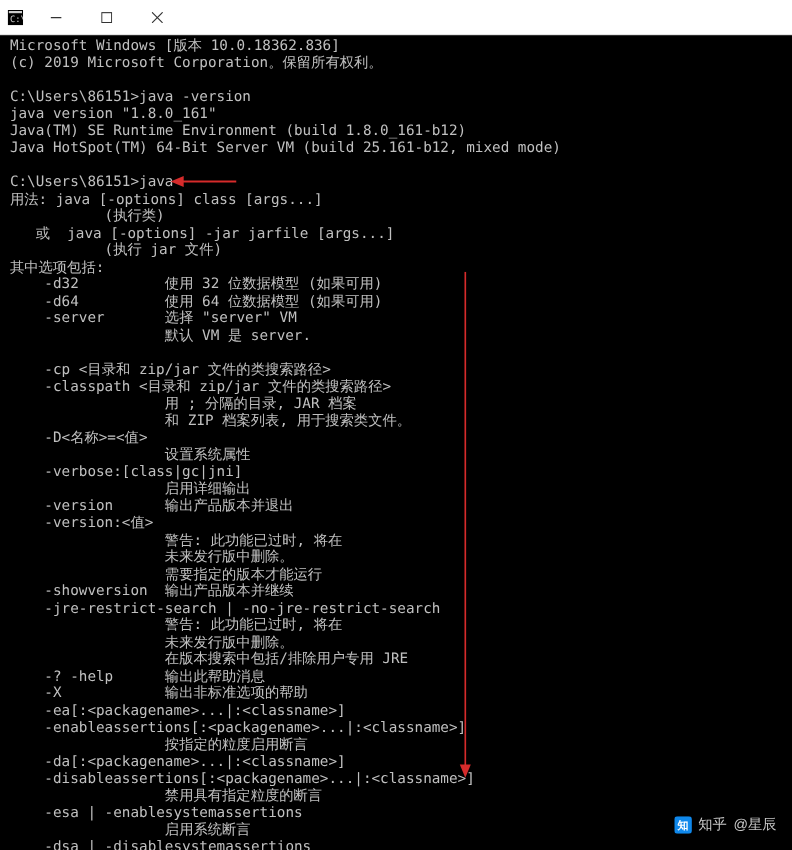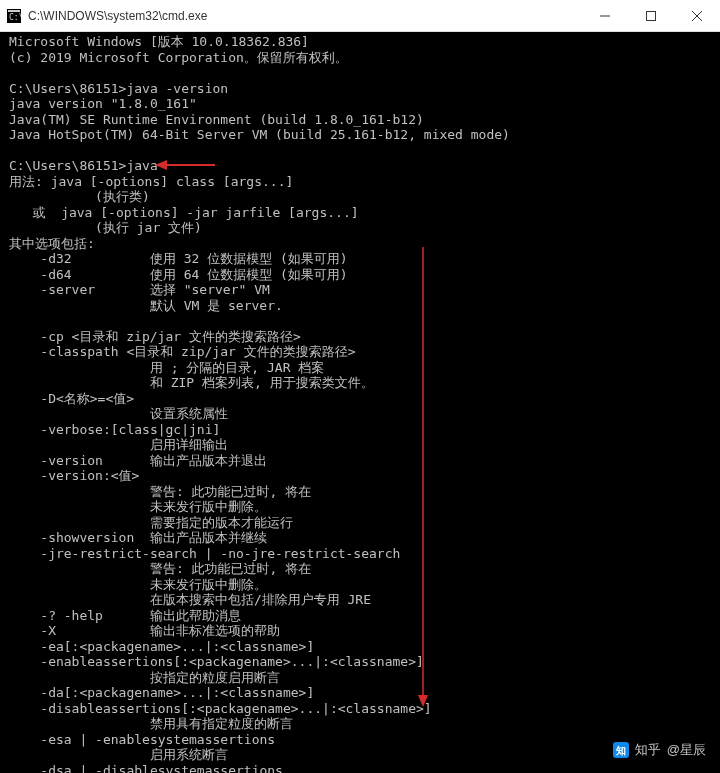--- a/index.html
+++ b/index.html
@@ -85,7 +85,6 @@
       <text x="2" y="11" font-size="8" fill="#ccc" font-family="monospace">C:\</text>
     </svg>
   </span>
-  <span class="titlebar-title">C:\WINDOWS\system32\cmd.exe</span>
   <div class="win-btns">
     <div class="win-btn">
       <svg width="10" height="10" viewBox="0 0 10 10">

